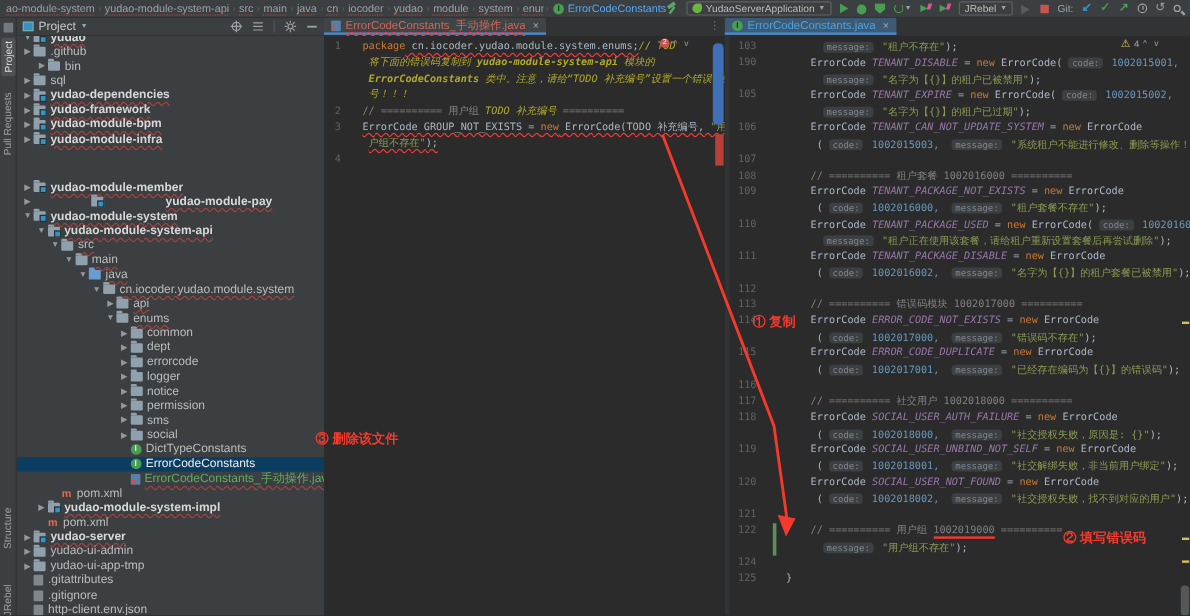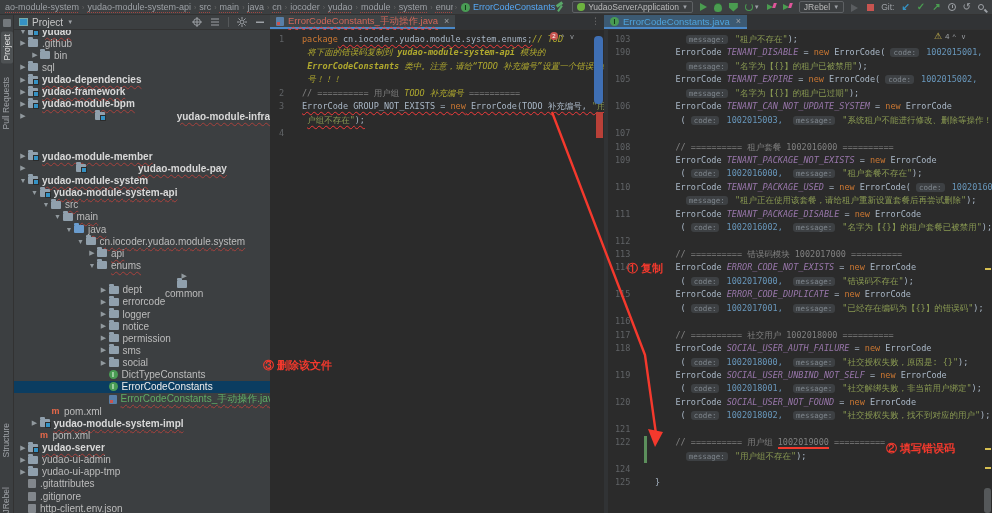--- a/index.html
+++ b/index.html
@@ -274,7 +274,7 @@
         <span class="ti ti-folder ti-module"></span>
         <span class="t-label b u">yudao-module-bpm</span>
       </div>
-      <div class="tree-row" style="padding-left: 4px; justify-content: space-between;">
+      <div class="tree-row" style="padding-left: 4px;">
         <span class="chev">▶</span>
         <span class="ti ti-folder ti-module"></span>
         <span class="t-label b u">yudao-module-infra</span>

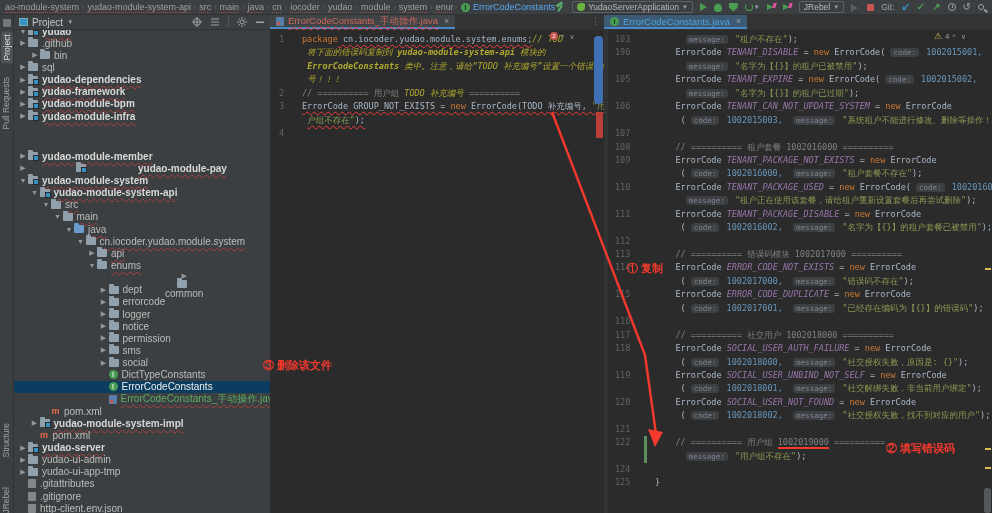--- a/index.html
+++ b/index.html
@@ -329,7 +329,7 @@
         <span class="ti ti-folder"></span>
         <span class="t-label u">enums</span>
       </div>
-      <div class="tree-row" style="padding-left: 84.5px; flex-direction: column;">
+      <div class="tree-row" style="padding-left: 84.5px;">
         <span class="chev">▶</span>
         <span class="ti ti-folder"></span>
         <span class="t-label">common</span>

